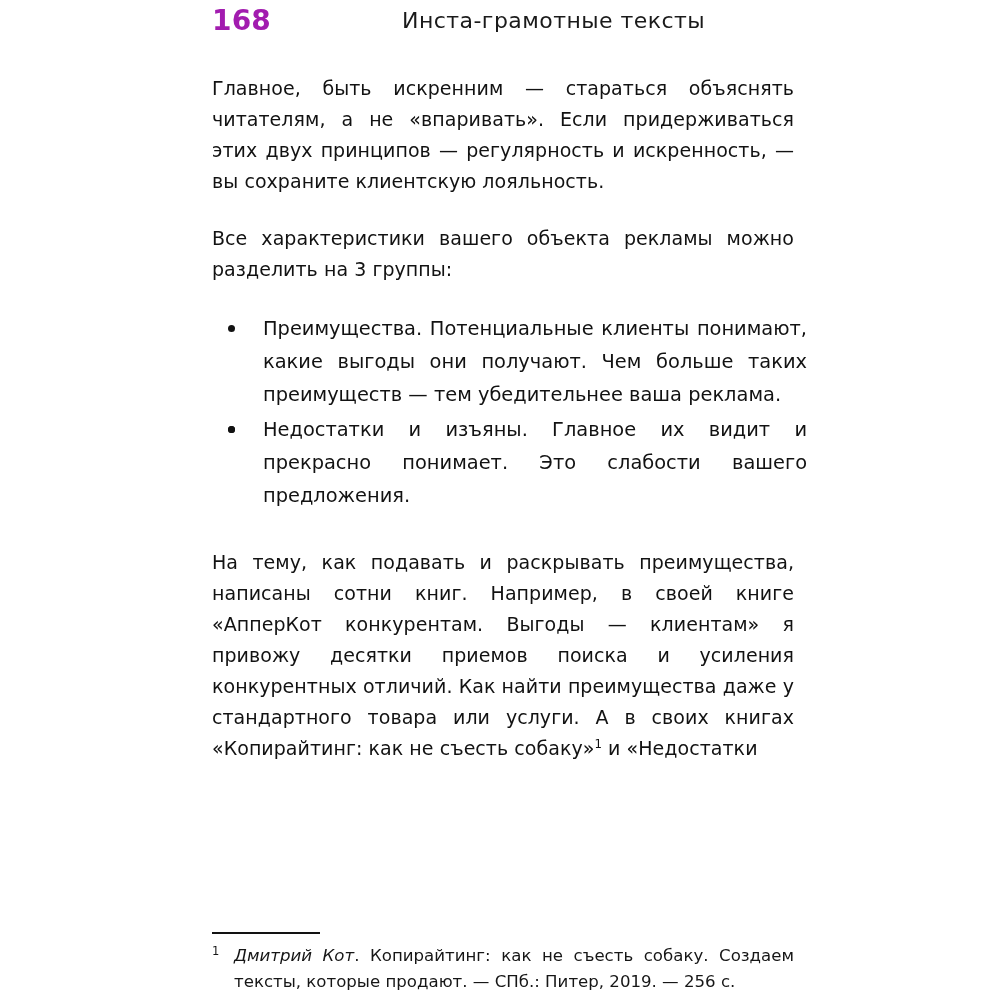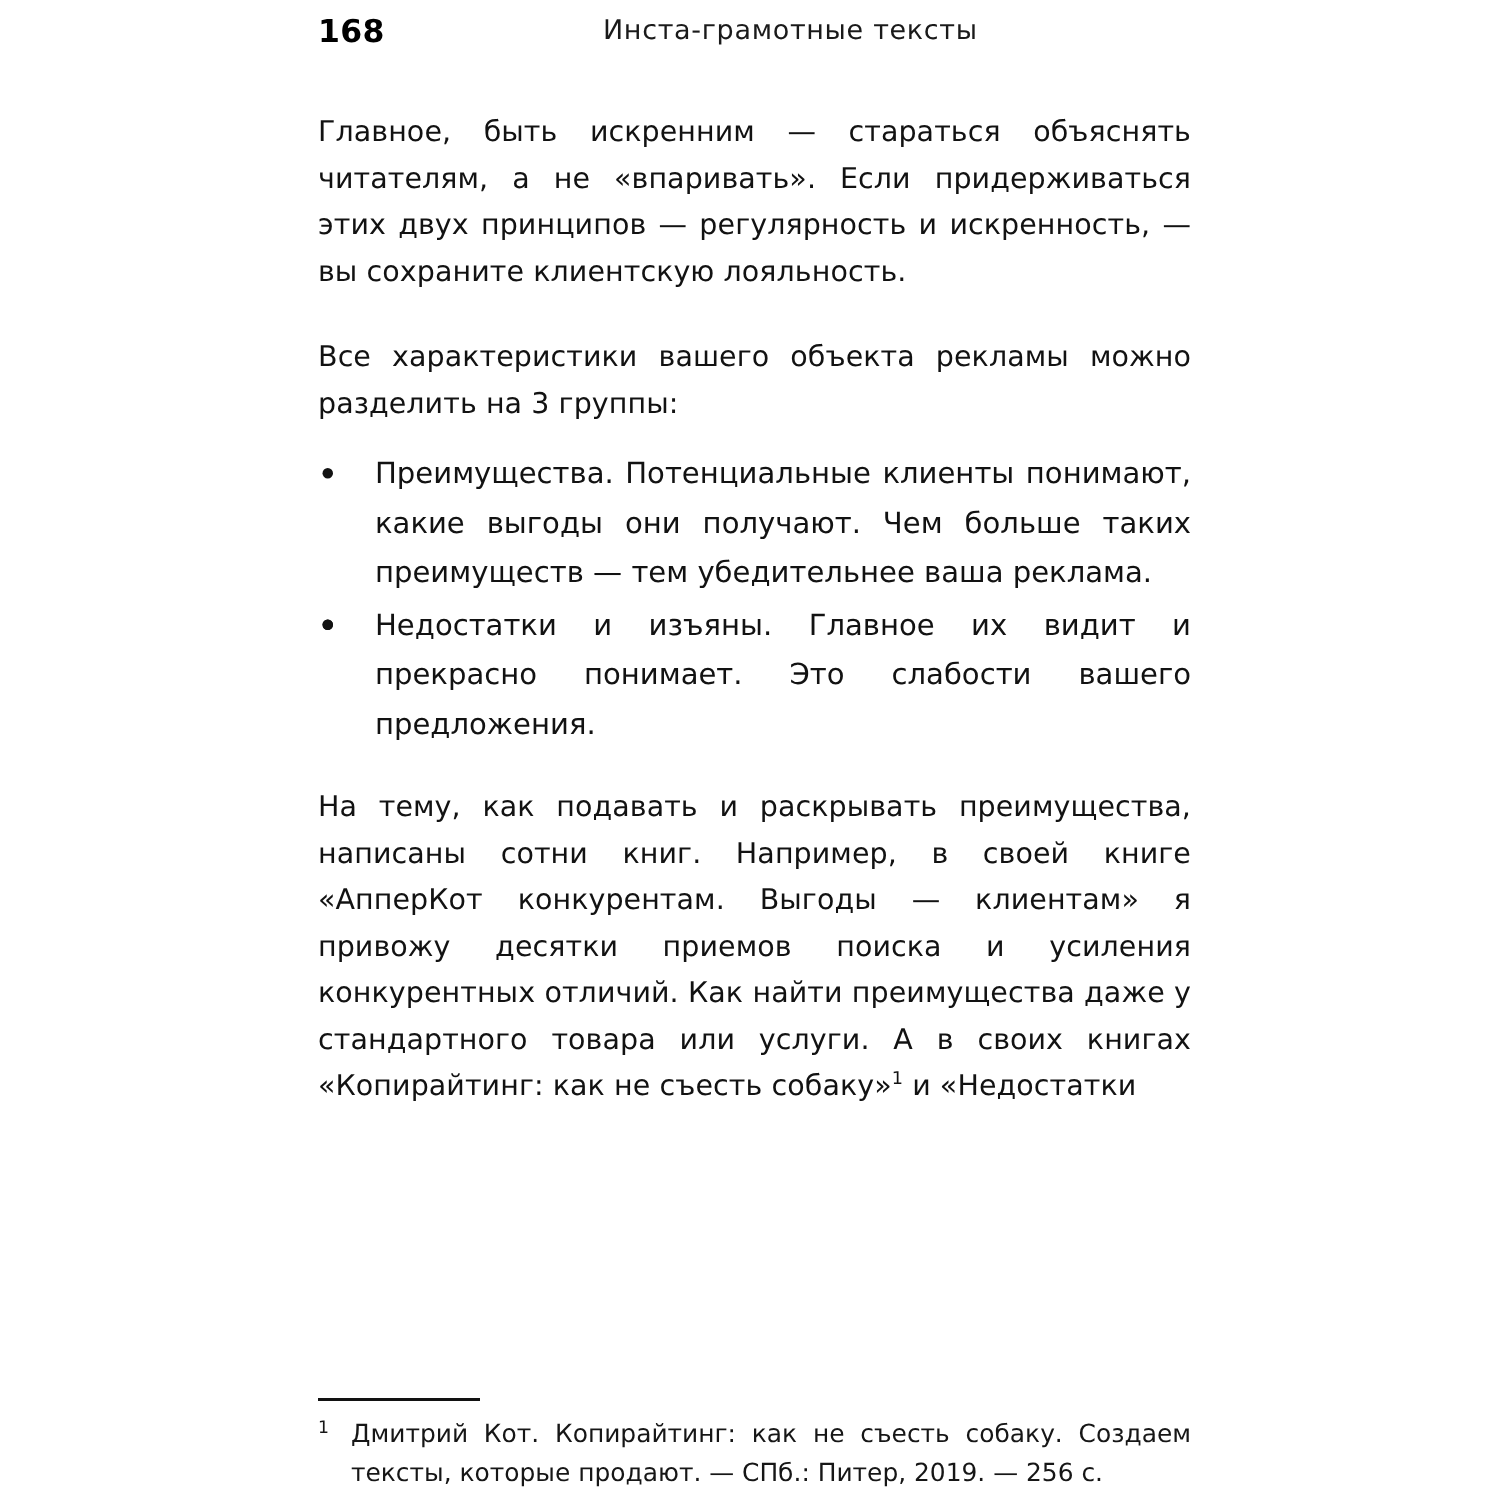--- a/index.html
+++ b/index.html
@@ -38,11 +38,11 @@
     position: absolute;
     left: 0;
     top: 0;
-    font-size: 21px;
+    font-size: 28px;
     font-weight: bold;
     letter-spacing: 0.2px;
     line-height: 26px;
-    color: #000000;
+    color: #a21caf;
   }
   .head-title {
     position: absolute;

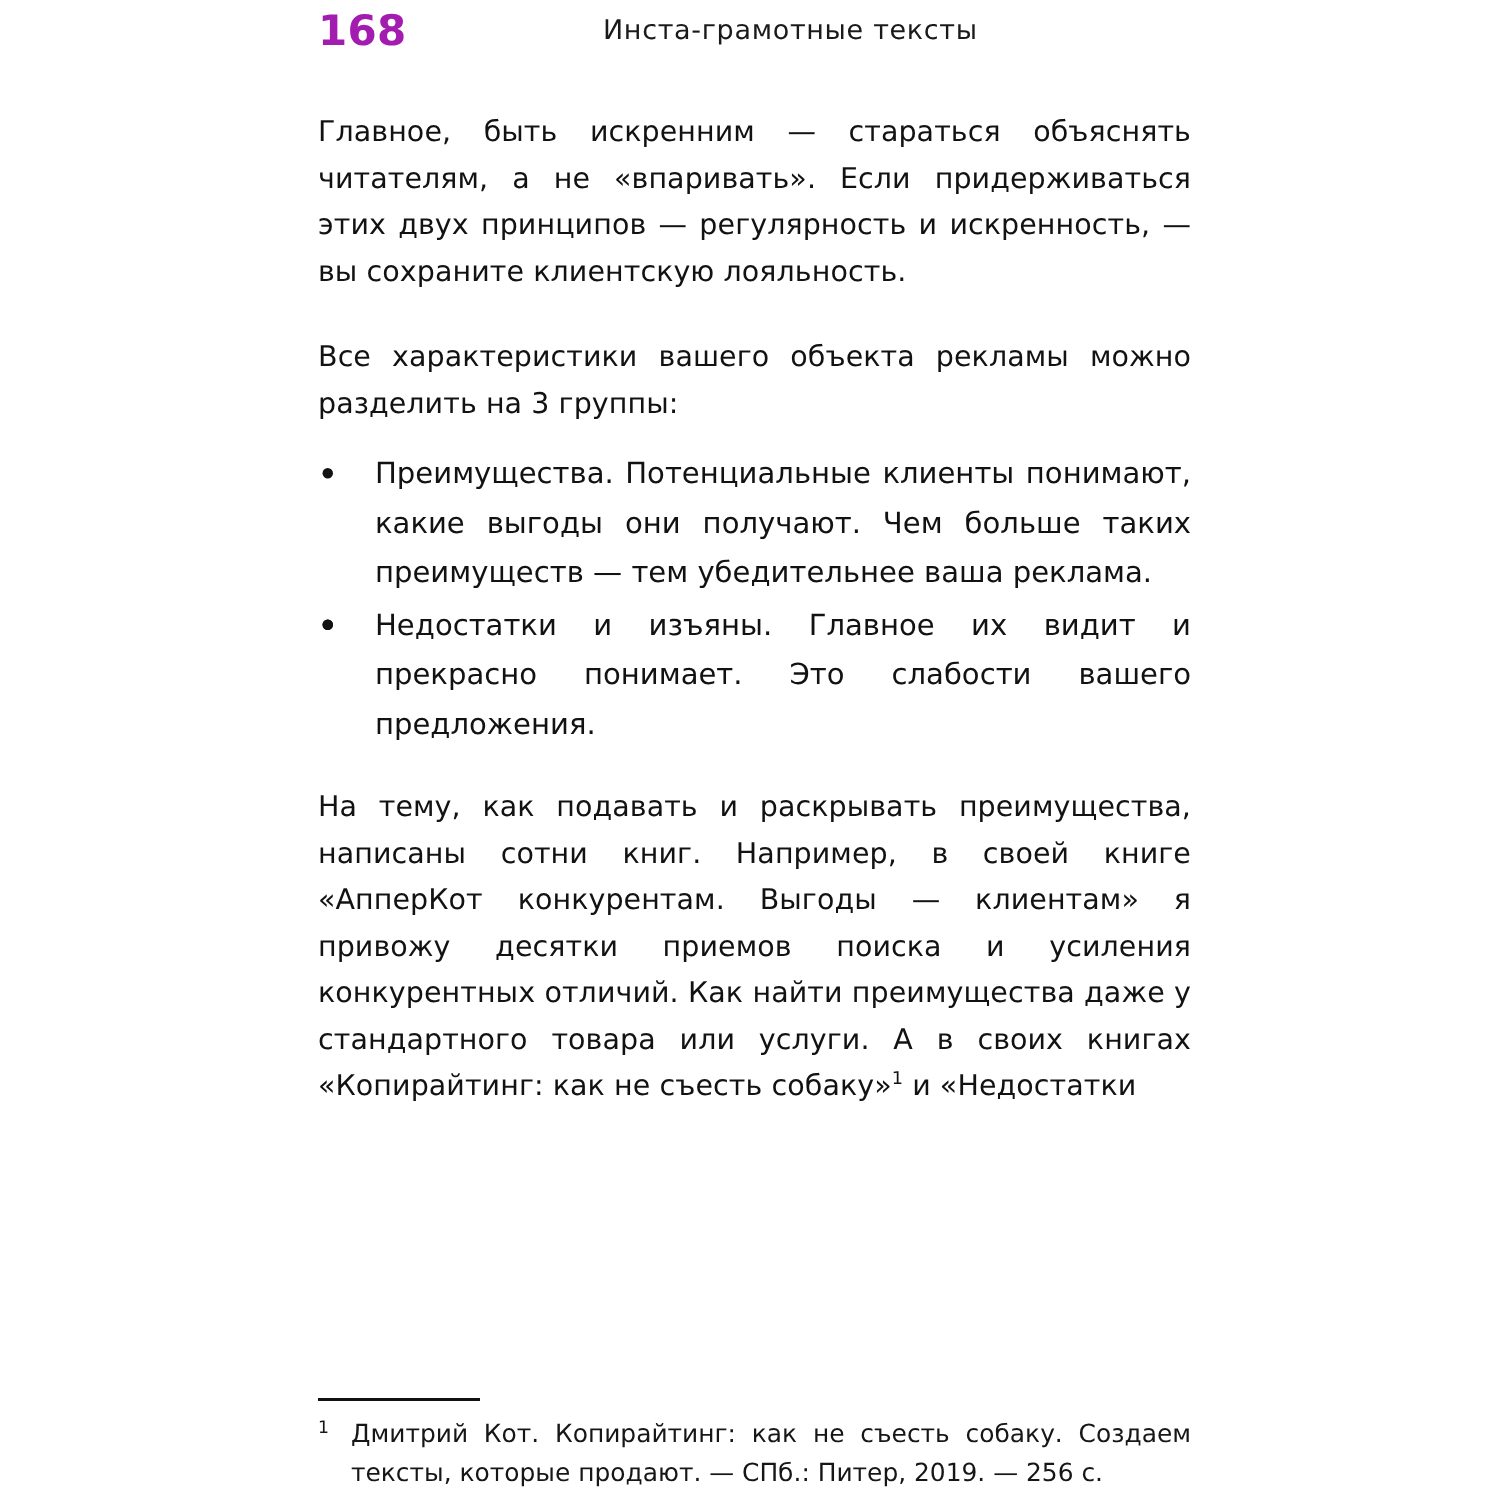--- a/index.html
+++ b/index.html
@@ -48,7 +48,7 @@
     position: absolute;
     left: 190px;
     top: 2px;
-    font-size: 18px;
+    font-size: 22px;
     letter-spacing: 0.45px;
     line-height: 22px;
     color: #1a1a1a;

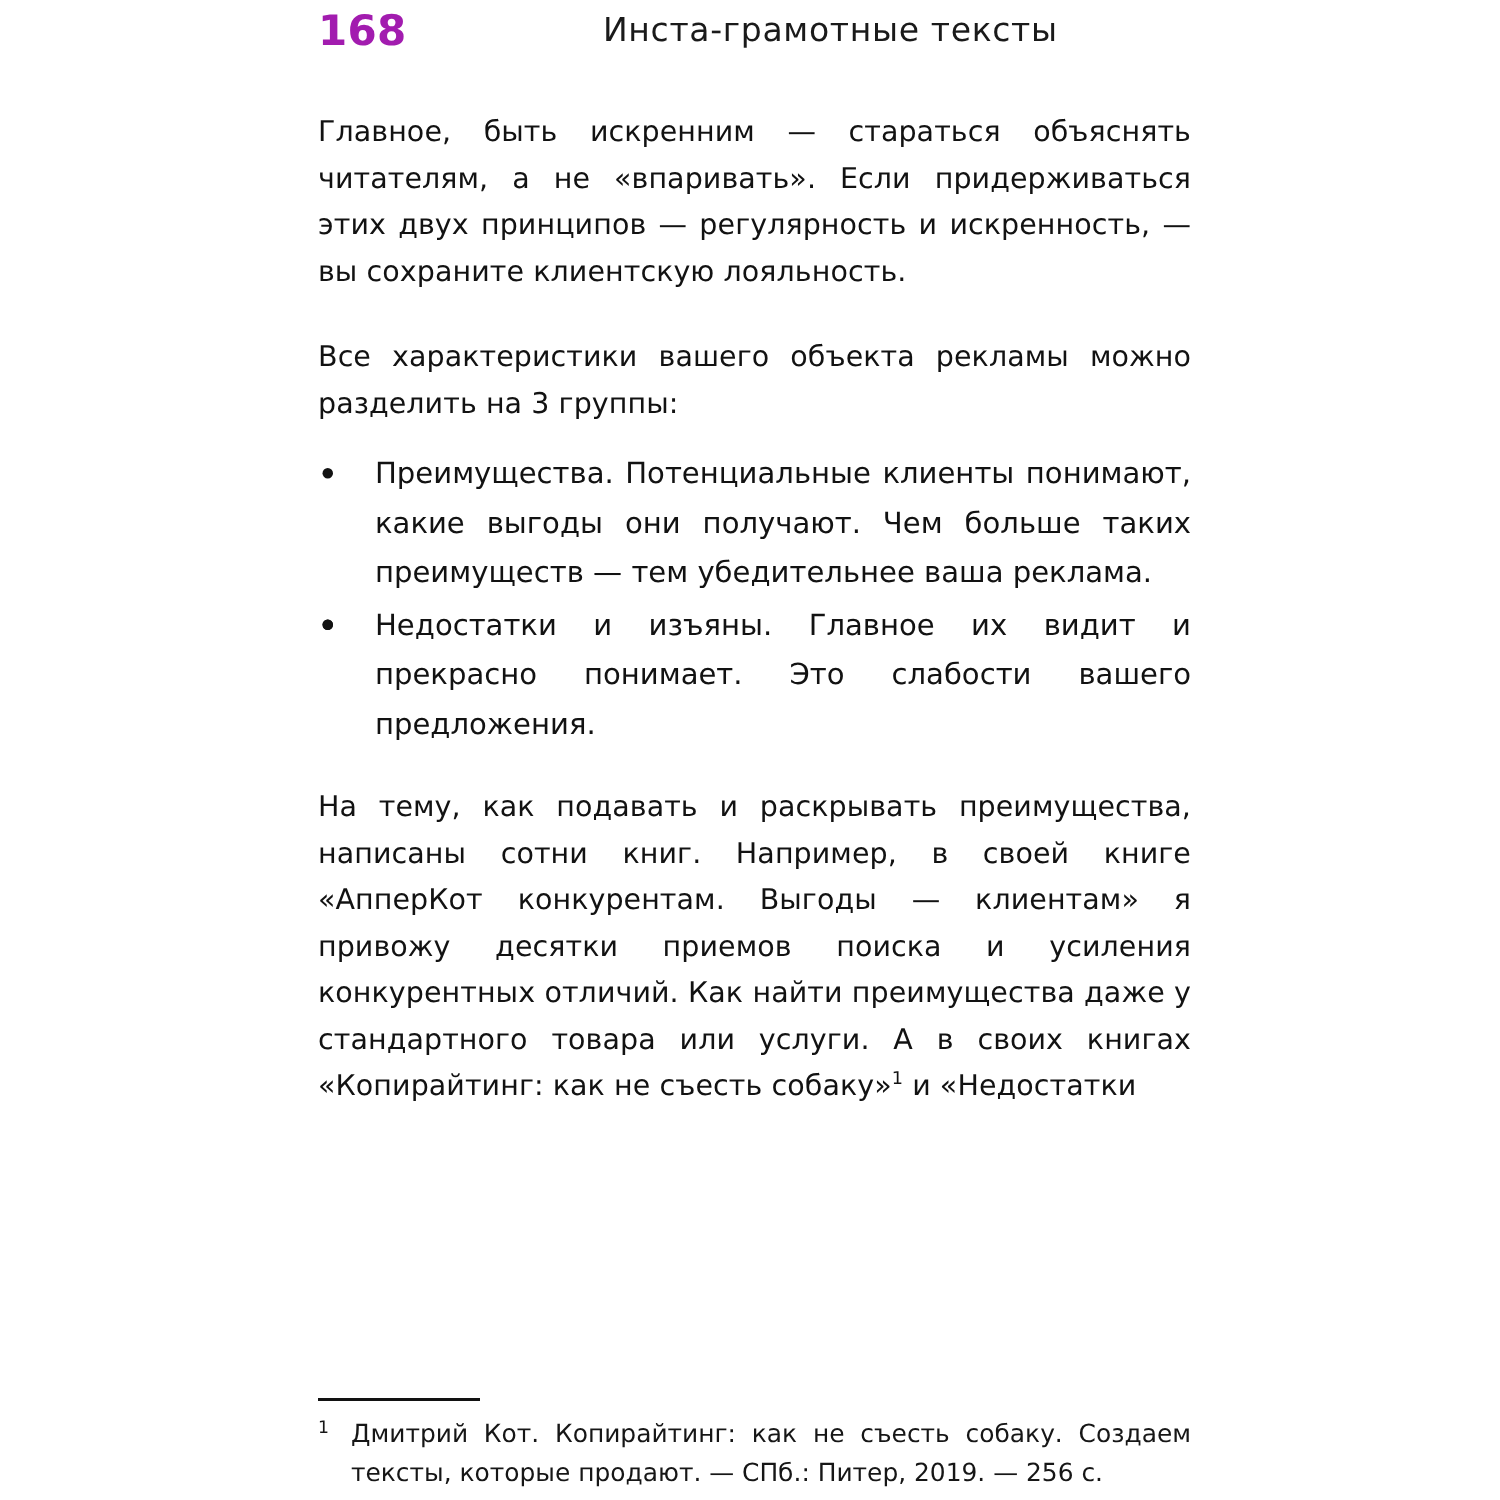--- a/index.html
+++ b/index.html
@@ -79,7 +79,7 @@
 
   
   ul.bullets {
-    margin: 0;
+    margin: 13px;
     padding: 0;
     list-style: none;
   }

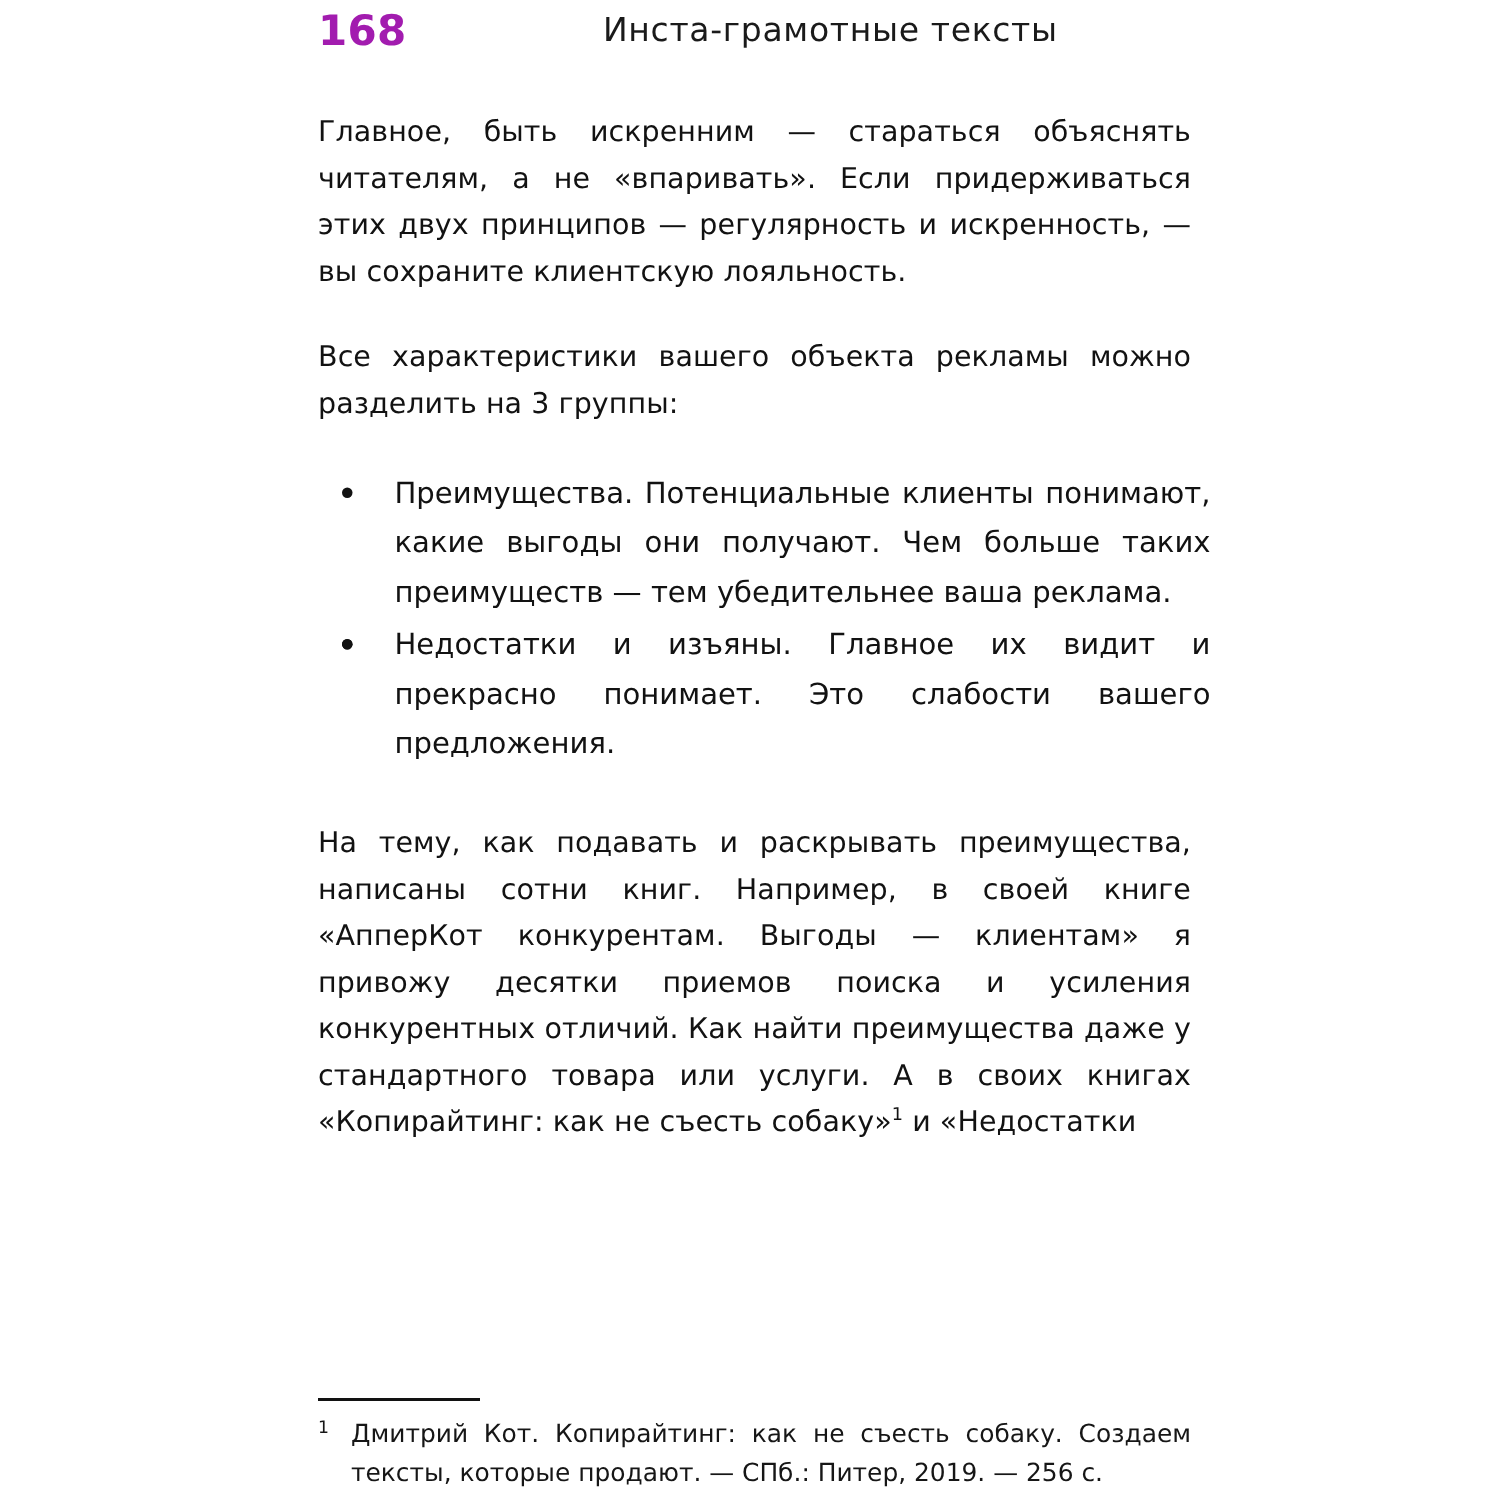--- a/index.html
+++ b/index.html
@@ -136,6 +136,7 @@
     color: #161616;
   }
   .fn-author {
+    font-style: italic;
   }
   sup.fn-ref {
     font-size: 0.62em;

